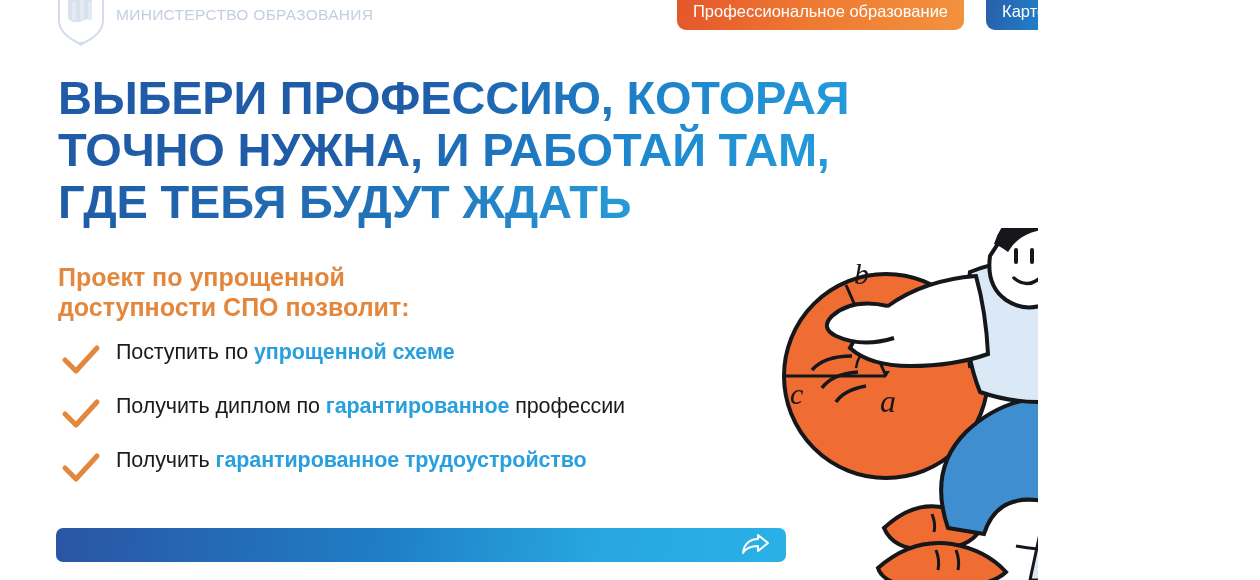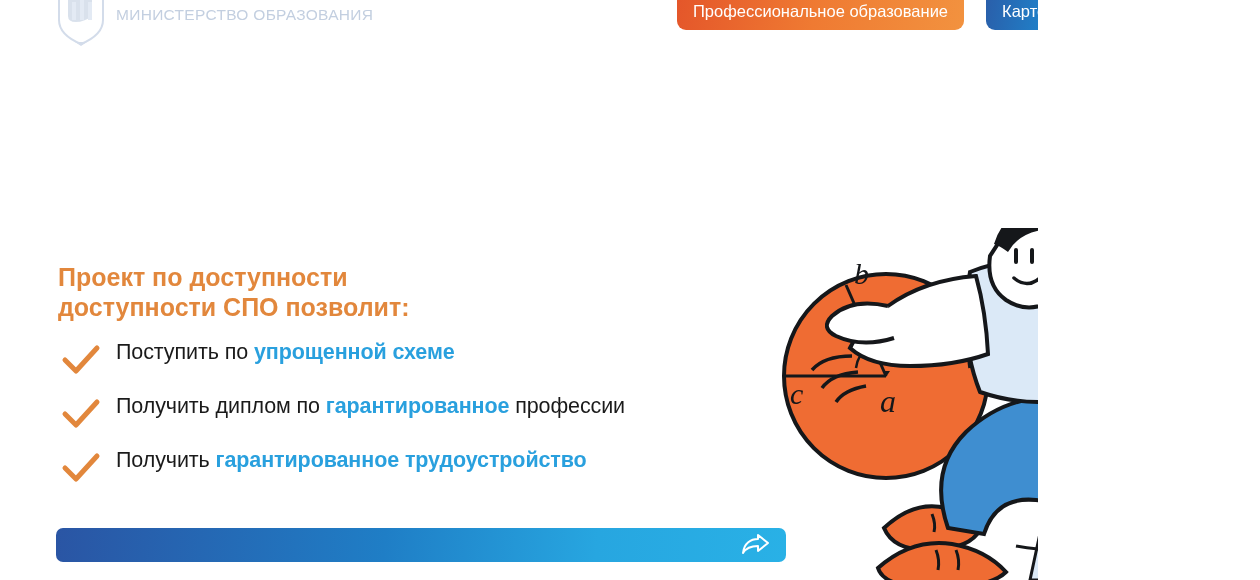--- a/index.html
+++ b/index.html
@@ -106,6 +106,11 @@
     <div class="badge badge-card">Карточка 1</div>
   </div>
 
+  <div class="headline">
+    <span class="ln ln1">ВЫБЕРИ ПРОФЕССИЮ, КОТОРАЯ</span>
+    <span class="ln ln2">ТОЧНО НУЖНА, И РАБОТАЙ ТАМ,</span>
+    <span class="ln ln3">ГДЕ ТЕБЯ БУДУТ ЖДАТЬ</span>
+  </div>
 
   <div class="subhead">
     <span>Проект по доступности</span>

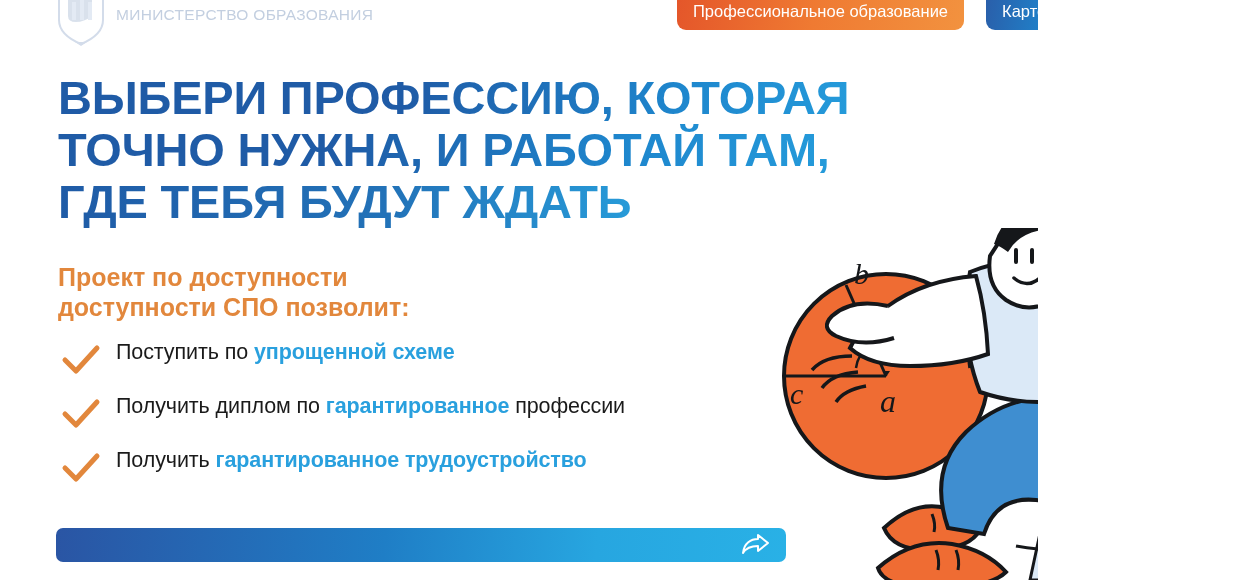--- a/index.html
+++ b/index.html
@@ -113,7 +113,7 @@
   </div>
 
   <div class="subhead">
-    <span>Проект по доступности</span>
+    <span>Проект по упрощенной</span>
     <span>доступности СПО позволит:</span>
   </div>
 

